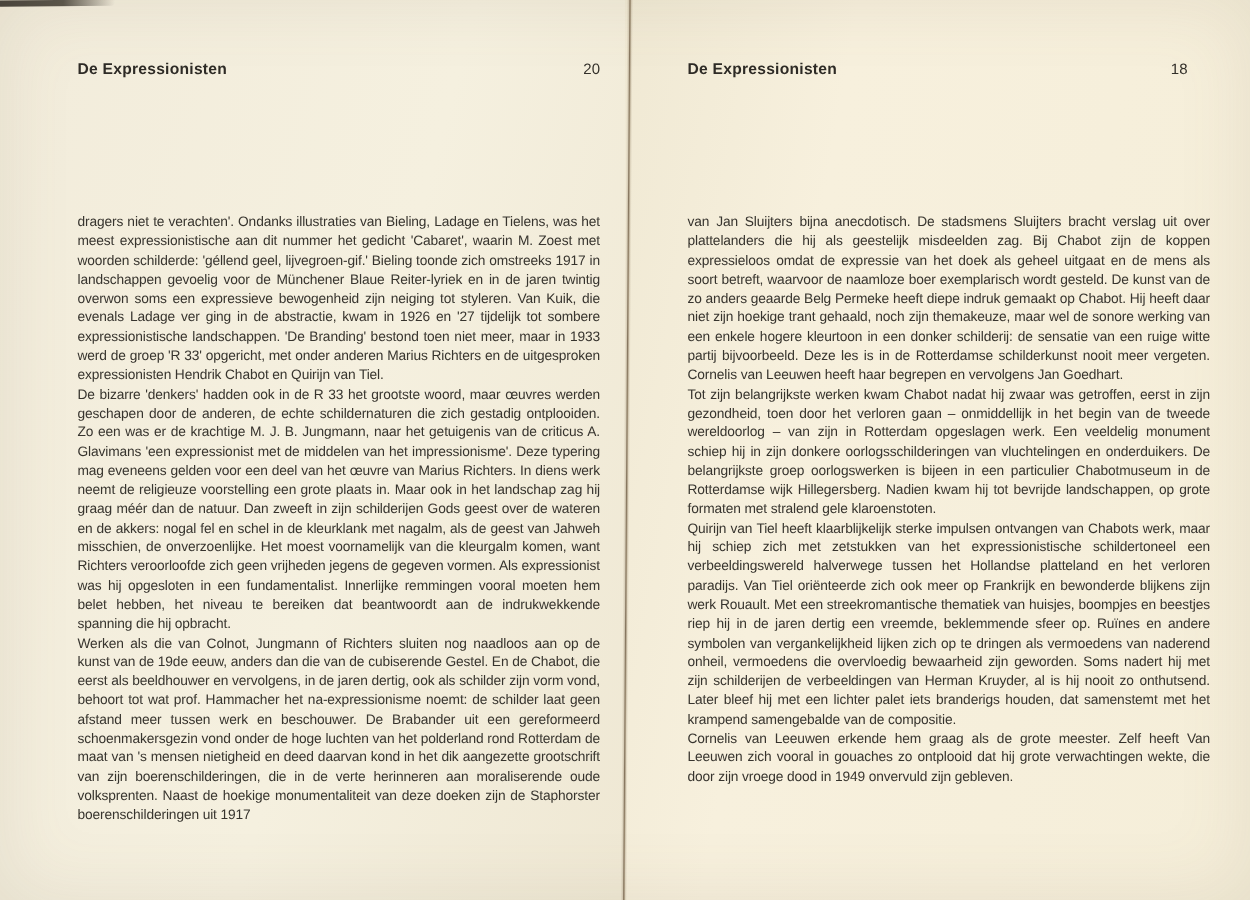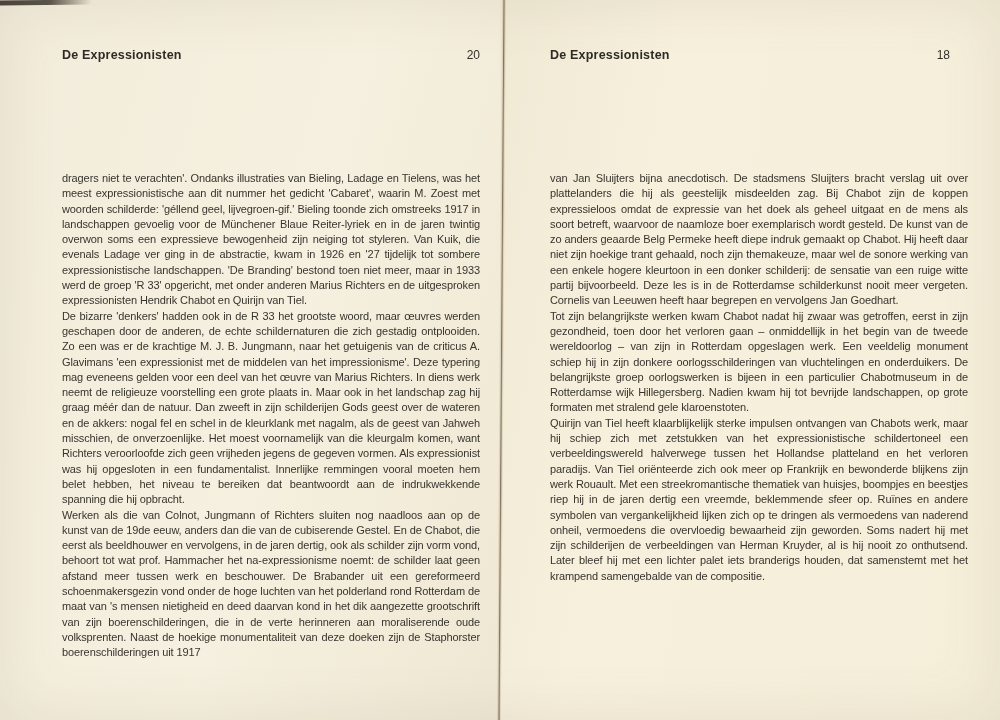--- a/index.html
+++ b/index.html
@@ -126,6 +126,7 @@
       <p>van Jan Sluijters bijna anecdotisch. De stadsmens Sluijters bracht verslag uit over plattelanders die hij als geestelijk misdeelden zag. Bij Chabot zijn de koppen expressieloos omdat de expressie van het doek als geheel uitgaat en de mens als soort betreft, waarvoor de naamloze boer exemplarisch wordt gesteld. De kunst van de zo anders geaarde Belg Permeke heeft diepe indruk gemaakt op Chabot. Hij heeft daar niet zijn hoekige trant gehaald, noch zijn themakeuze, maar wel de sonore werking van een enkele hogere kleurtoon in een donker schilderij: de sensatie van een ruige witte partij bijvoorbeeld. Deze les is in de Rotterdamse schilderkunst nooit meer vergeten. Cornelis van Leeuwen heeft haar begrepen en vervolgens Jan Goedhart.</p>
       <p>Tot zijn belangrijkste werken kwam Chabot nadat hij zwaar was getroffen, eerst in zijn gezondheid, toen door het verloren gaan – onmiddellijk in het begin van de tweede wereldoorlog – van zijn in Rotterdam opgeslagen werk. Een veeldelig monument schiep hij in zijn donkere oorlogsschilderingen van vluchtelingen en onderduikers. De belangrijkste groep oorlogswerken is bijeen in een particulier Chabotmuseum in de Rotterdamse wijk Hillegersberg. Nadien kwam hij tot bevrijde landschappen, op grote formaten met stralend gele klaroenstoten.</p>
       <p>Quirijn van Tiel heeft klaarblijkelijk sterke impulsen ontvangen van Chabots werk, maar hij schiep zich met zetstukken van het expressionistische schildertoneel een verbeeldingswereld halverwege tussen het Hollandse platteland en het verloren paradijs. Van Tiel oriënteerde zich ook meer op Frankrijk en bewonderde blijkens zijn werk Rouault. Met een streekromantische thematiek van huisjes, boompjes en beestjes riep hij in de jaren dertig een vreemde, beklemmende sfeer op. Ruïnes en andere symbolen van vergankelijkheid lijken zich op te dringen als vermoedens van naderend onheil, vermoedens die overvloedig bewaarheid zijn geworden. Soms nadert hij met zijn schilderijen de verbeeldingen van Herman Kruyder, al is hij nooit zo onthutsend. Later bleef hij met een lichter palet iets branderigs houden, dat samenstemt met het krampend samengebalde van de compositie.</p>
+      <p>Cornelis van Leeuwen erkende hem graag als de grote meester. Zelf heeft Van Leeuwen zich vooral in gouaches zo ontplooid dat hij grote verwachtingen wekte, die door zijn vroege dood in 1949 onvervuld zijn gebleven.</p>
     </div>
   </div>
 

